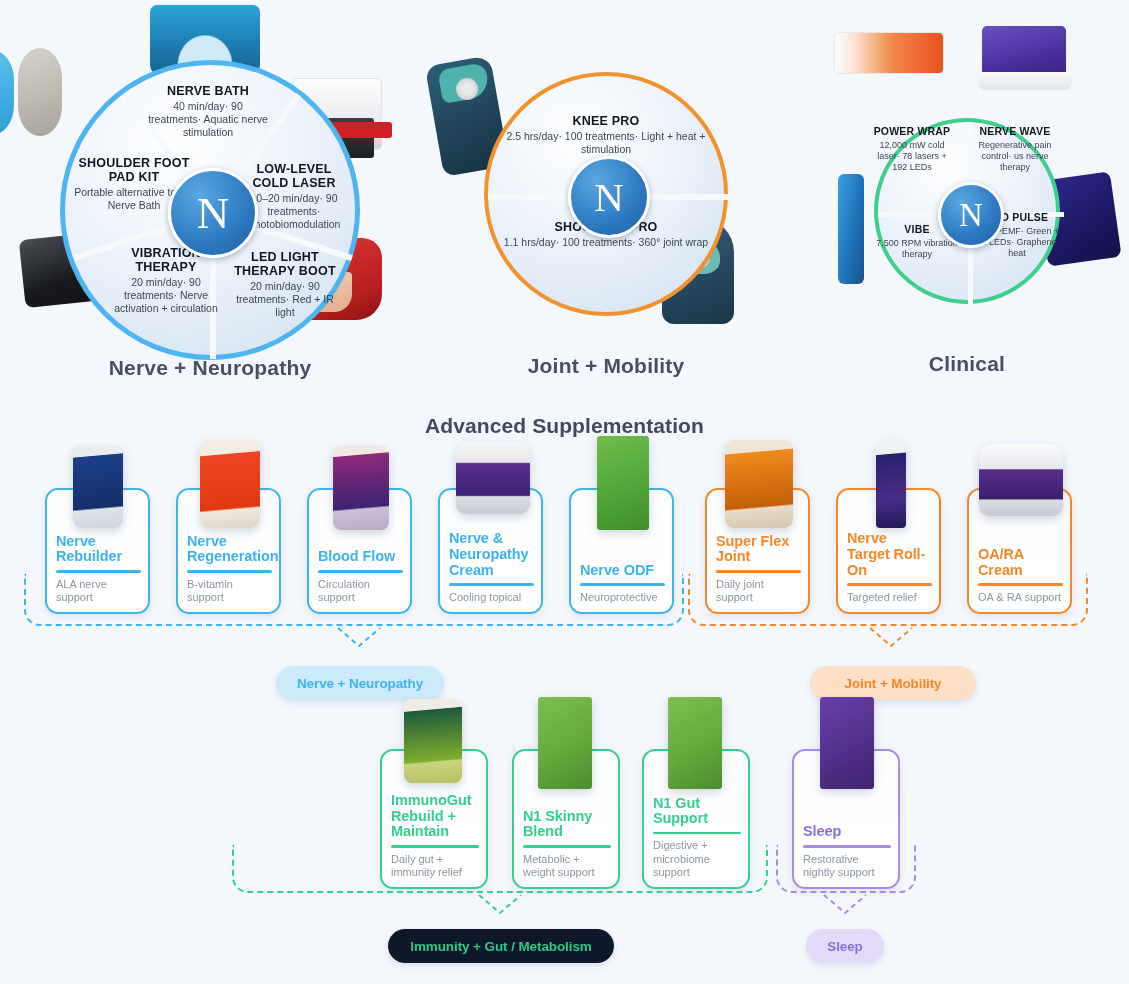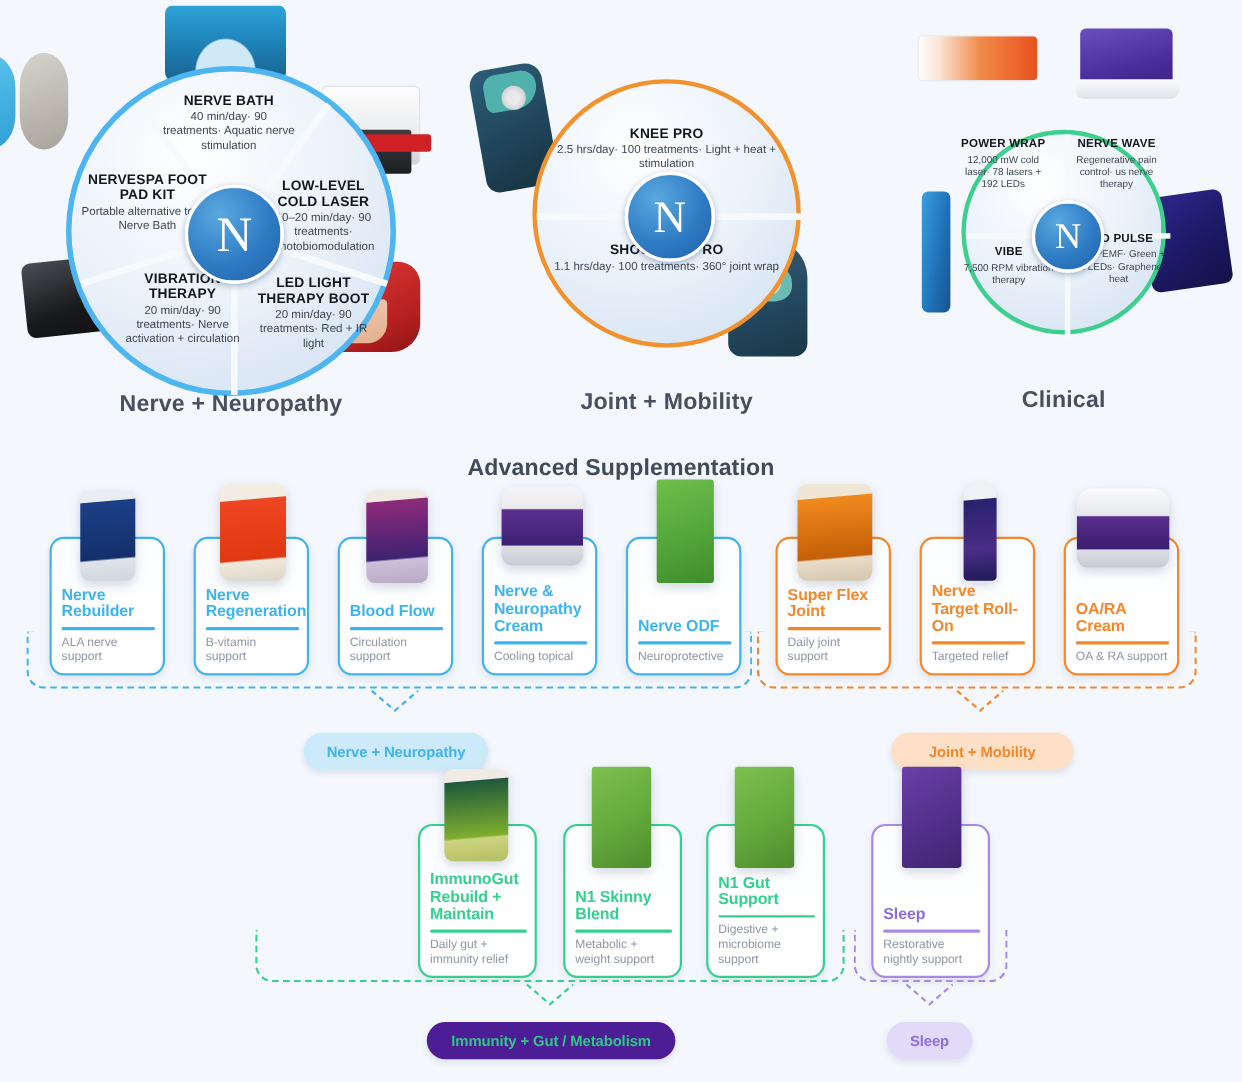--- a/index.html
+++ b/index.html
@@ -183,7 +183,7 @@
       <div class="d" style="font-size:10.5px;">20 min/day· 90 treatments· Nerve activation + circulation</div>
     </div>
     <div class="seg" style="left:12px;top:96px;width:124px;">
-      <div class="t" style="font-size:12.5px;">NERVESPA FOOT PAD KIT</div>
+      <div class="t" style="font-size:12.5px;">SHOULDER FOOT PAD KIT</div>
       <div class="d" style="font-size:10.5px;">Portable alternative to the Nerve Bath</div>
     </div>
 

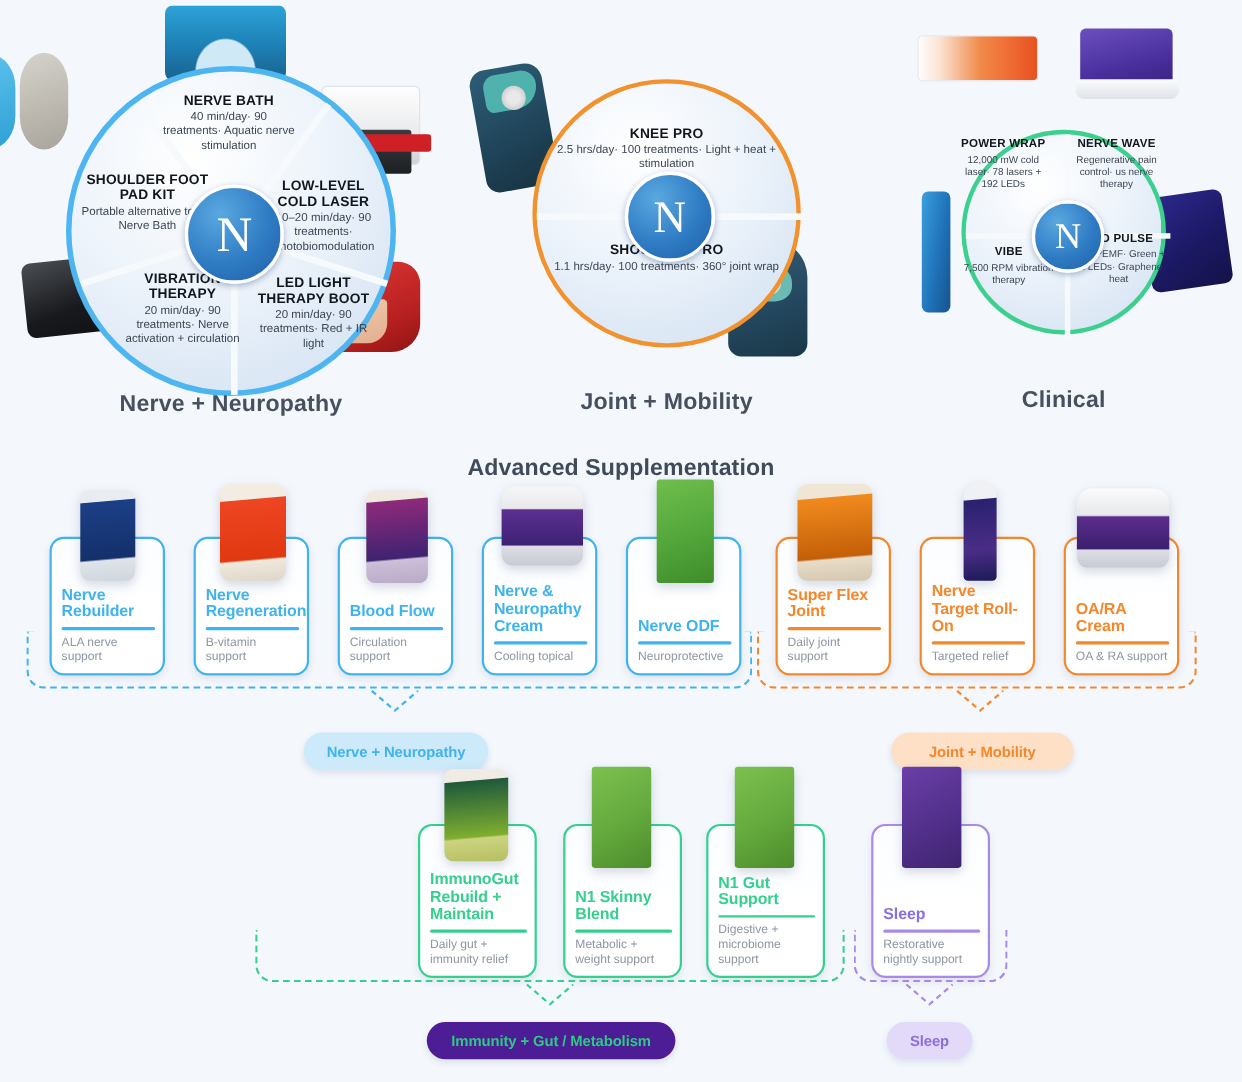--- a/index.html
+++ b/index.html
@@ -121,7 +121,7 @@
   }
   .pill.blue{background:#cdeafb;color:#3fb3ee;}
   .pill.orange{background:#fde0c6;color:#f5872b;}
-  .pill.green{background:#4c1d95;color:#2dc985;}
+  .pill.green{background:#0f172a;color:#2dc985;}
   .pill.purple{background:#e3daf9;color:#8b6ee0;}
 </style>
 </head>

